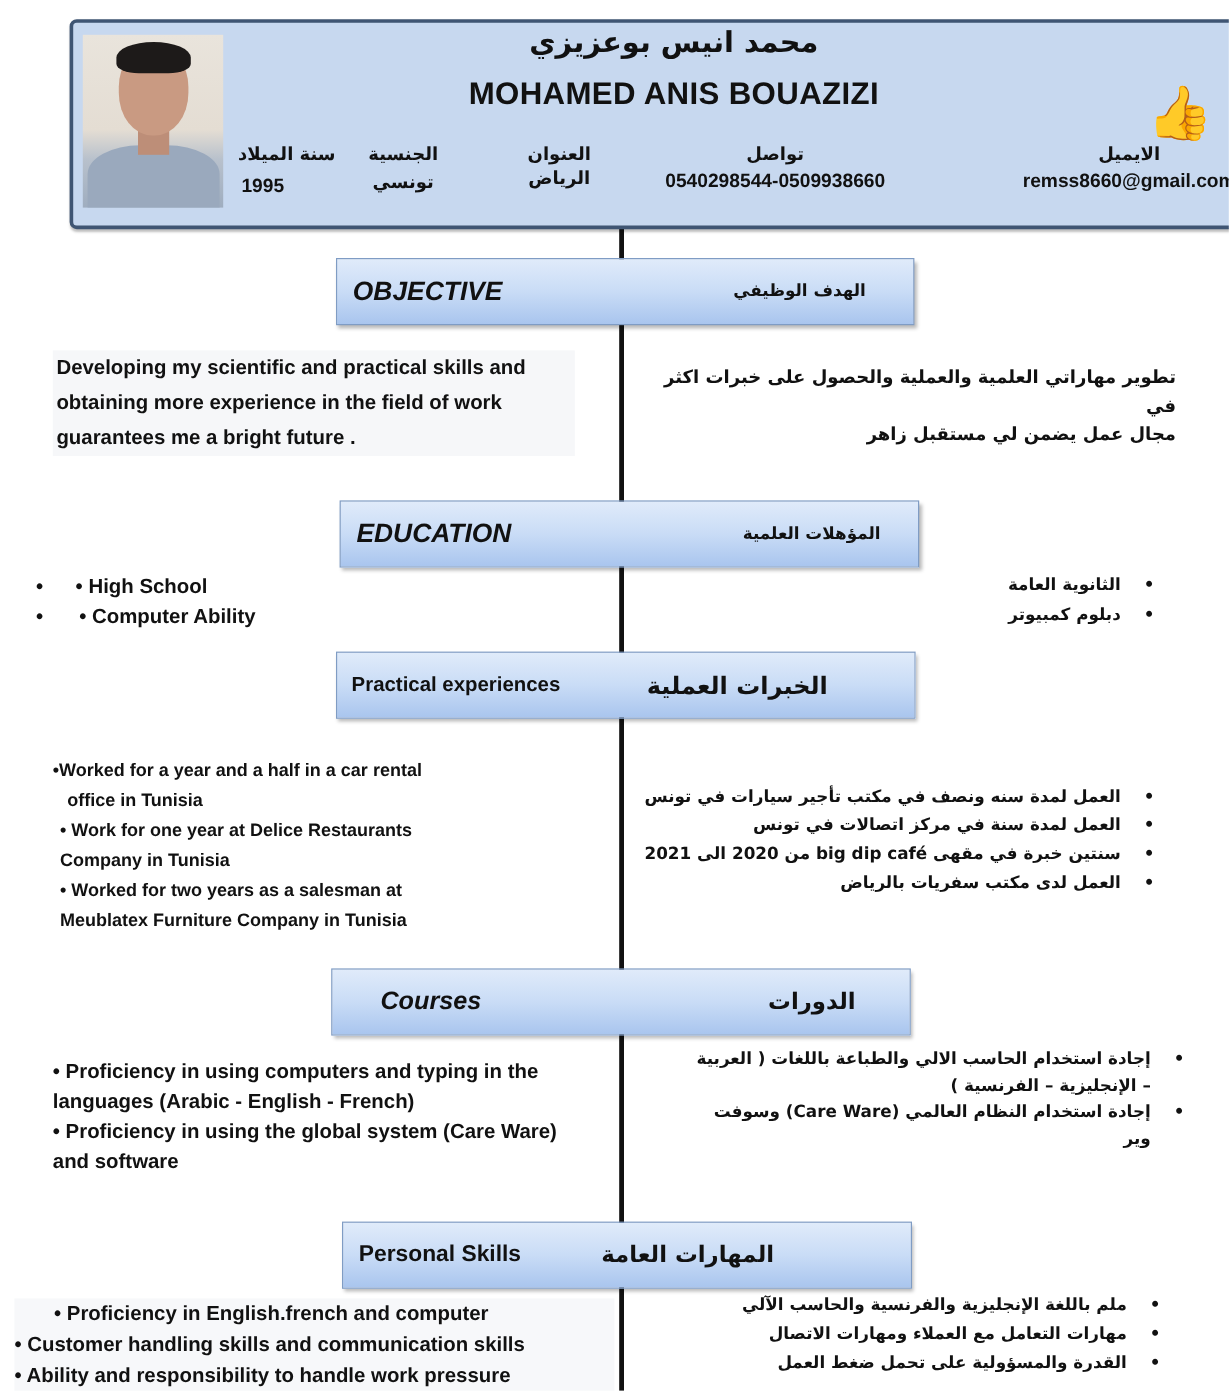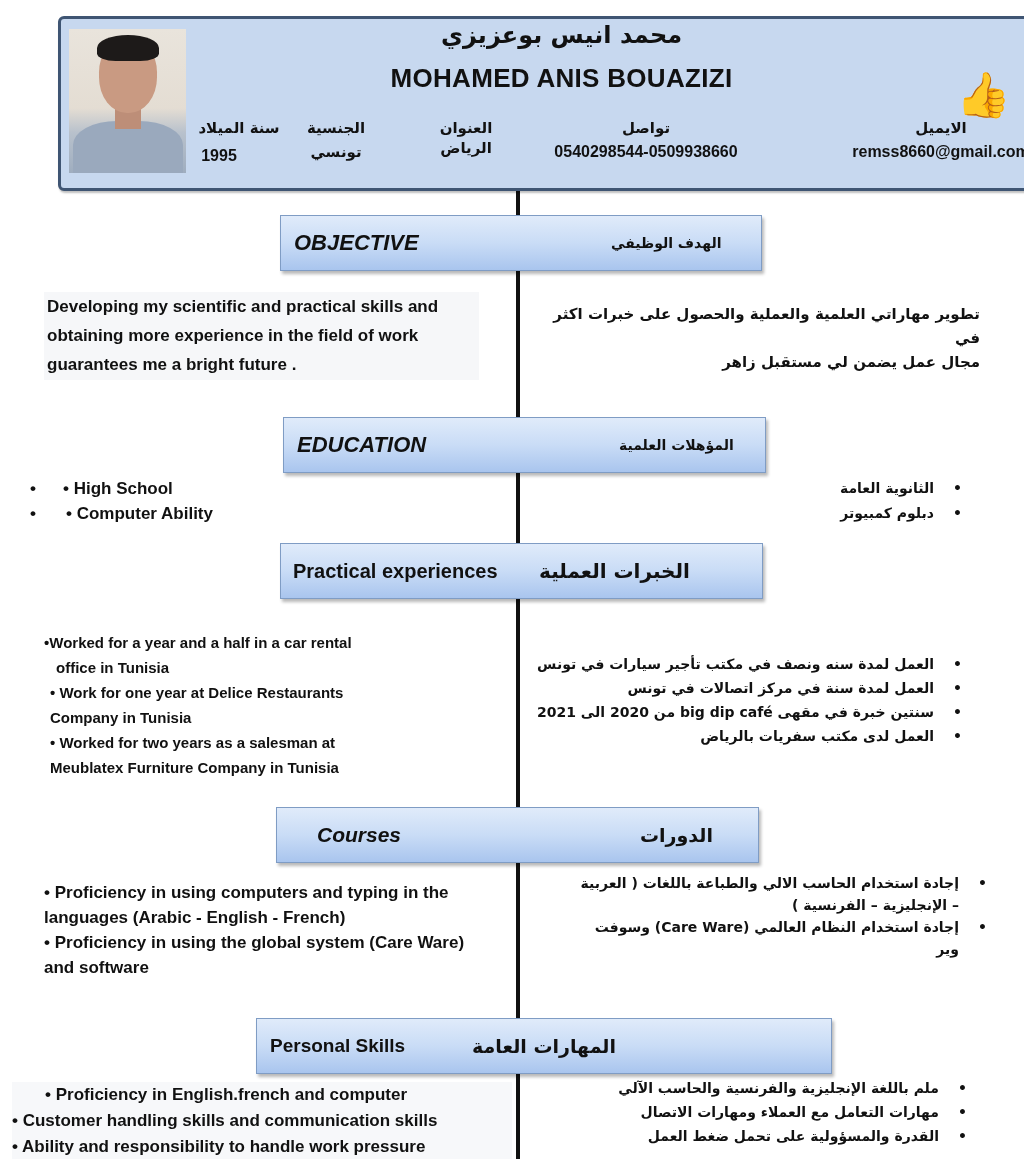--- a/index.html
+++ b/index.html
@@ -132,7 +132,7 @@
 </ul>
 
 <div class="section-bar" style="left:280px;top:543px;width:483px;">
-  <span class="en" style="left:12px;font-size:20px;">Practical experiences</span>
+  <span class="en" style="left:12px;font-size:17px;">Practical experiences</span>
   <span class="ar" style="left:258px;font-size:20px;">الخبرات العملية</span>
 </div>
 <div class="text-block" style="left:44px;top:630px;width:440px;font-size:15px;line-height:25px;">

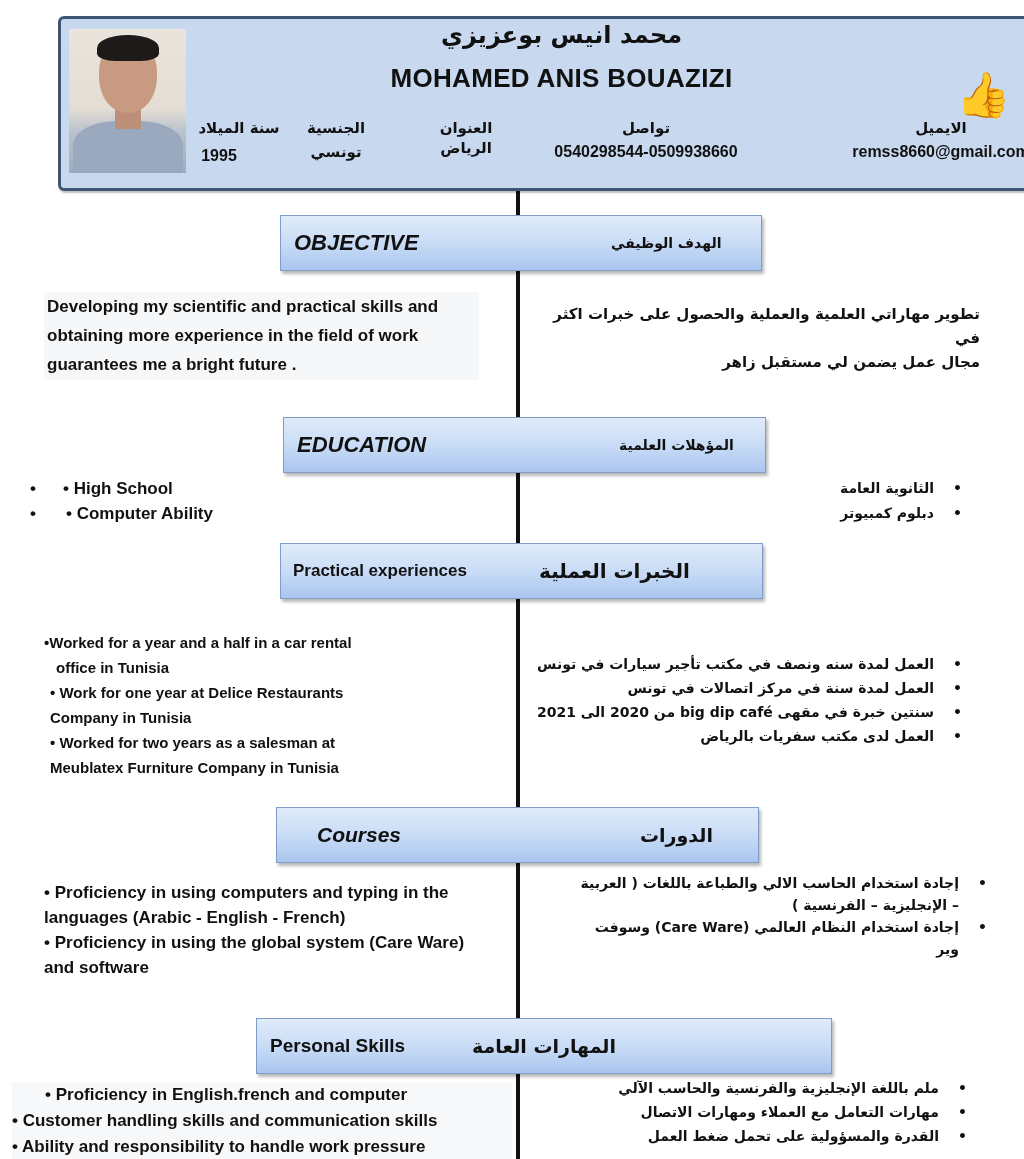--- a/index.html
+++ b/index.html
@@ -165,7 +165,7 @@
   <li>إجادة استخدام النظام العالمي (Care Ware) وسوفت وير</li>
 </ul>
 
-<div class="section-bar" style="left:256px;top:1018px;width:576px;">
+<div class="section-bar" style="left:285px;top:1018px;width:475px;">
   <span class="en" style="left:13px;font-size:19px;">Personal Skills</span>
   <span class="ar" style="left:215px;font-size:19px;">المهارات العامة</span>
 </div>

